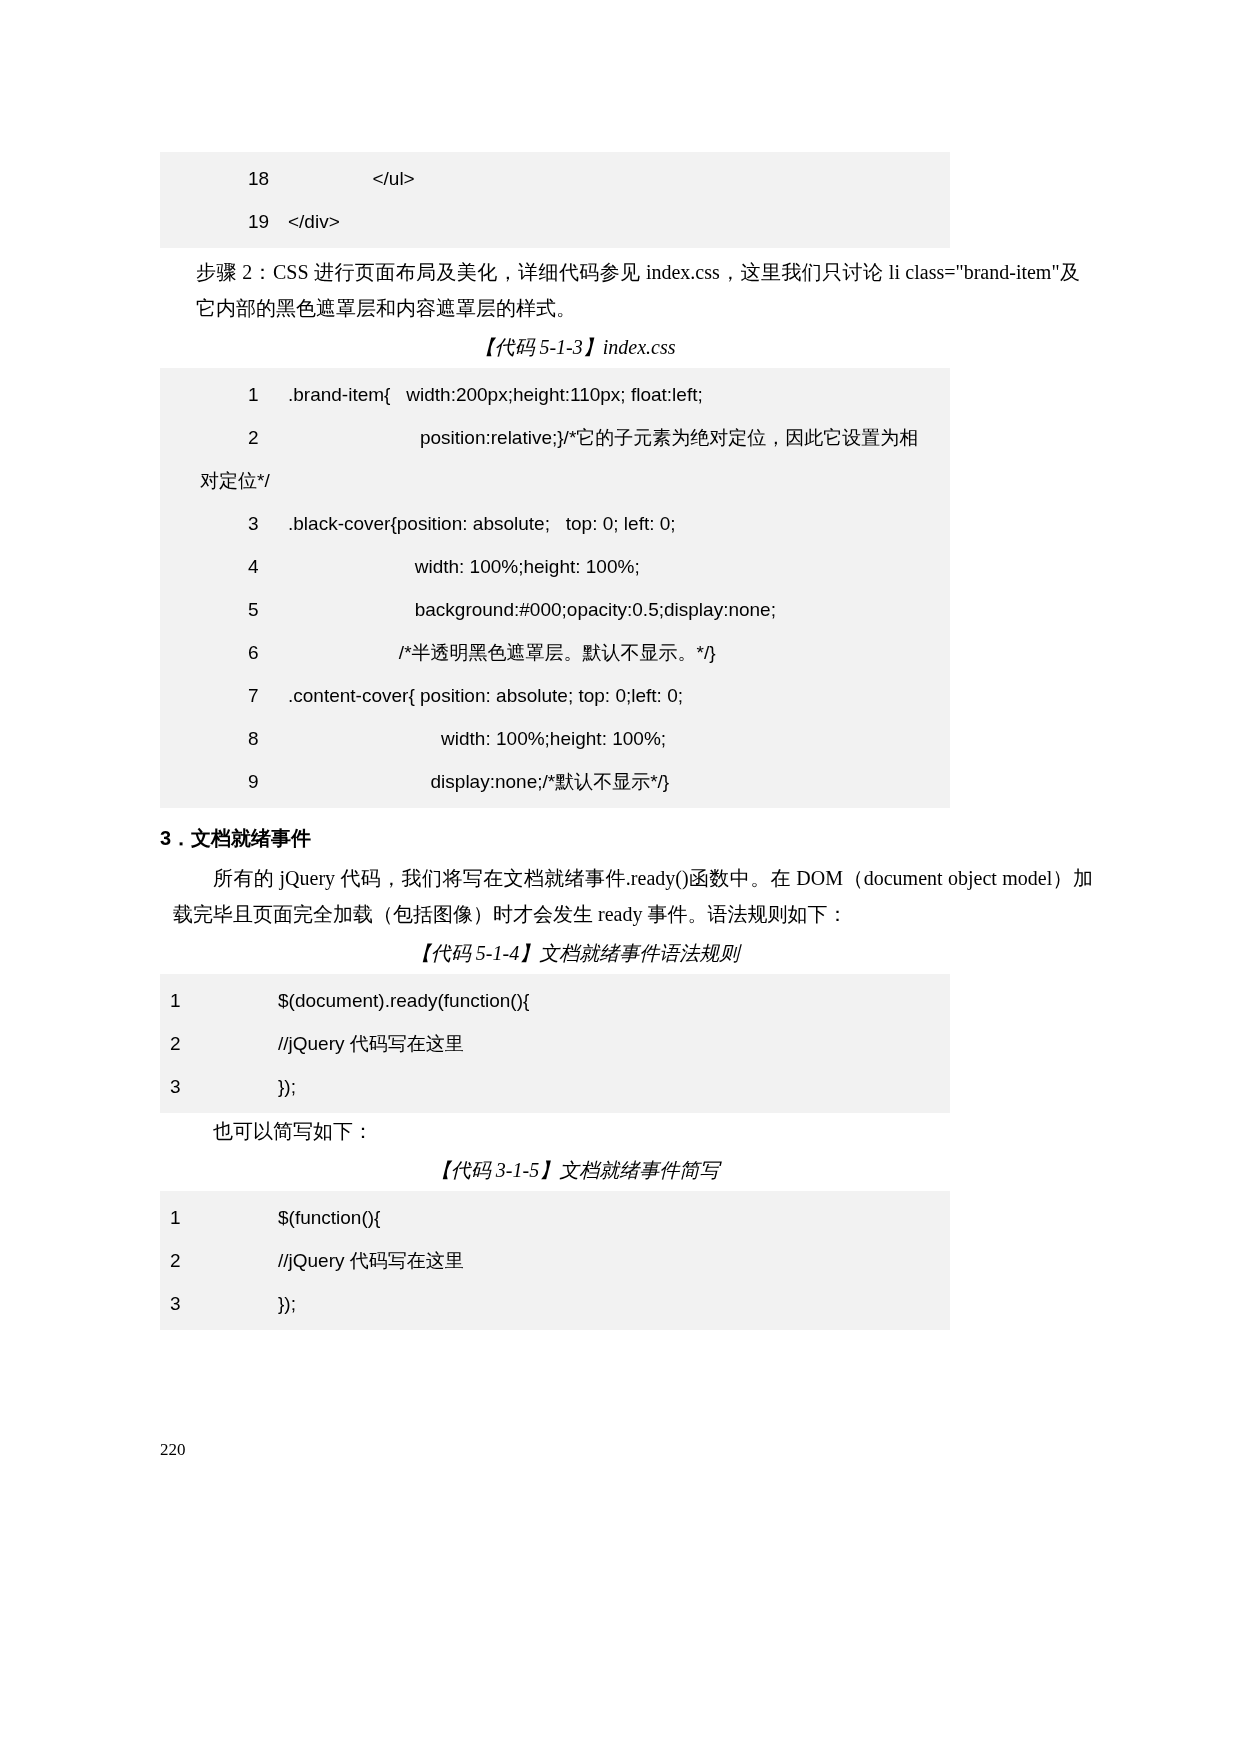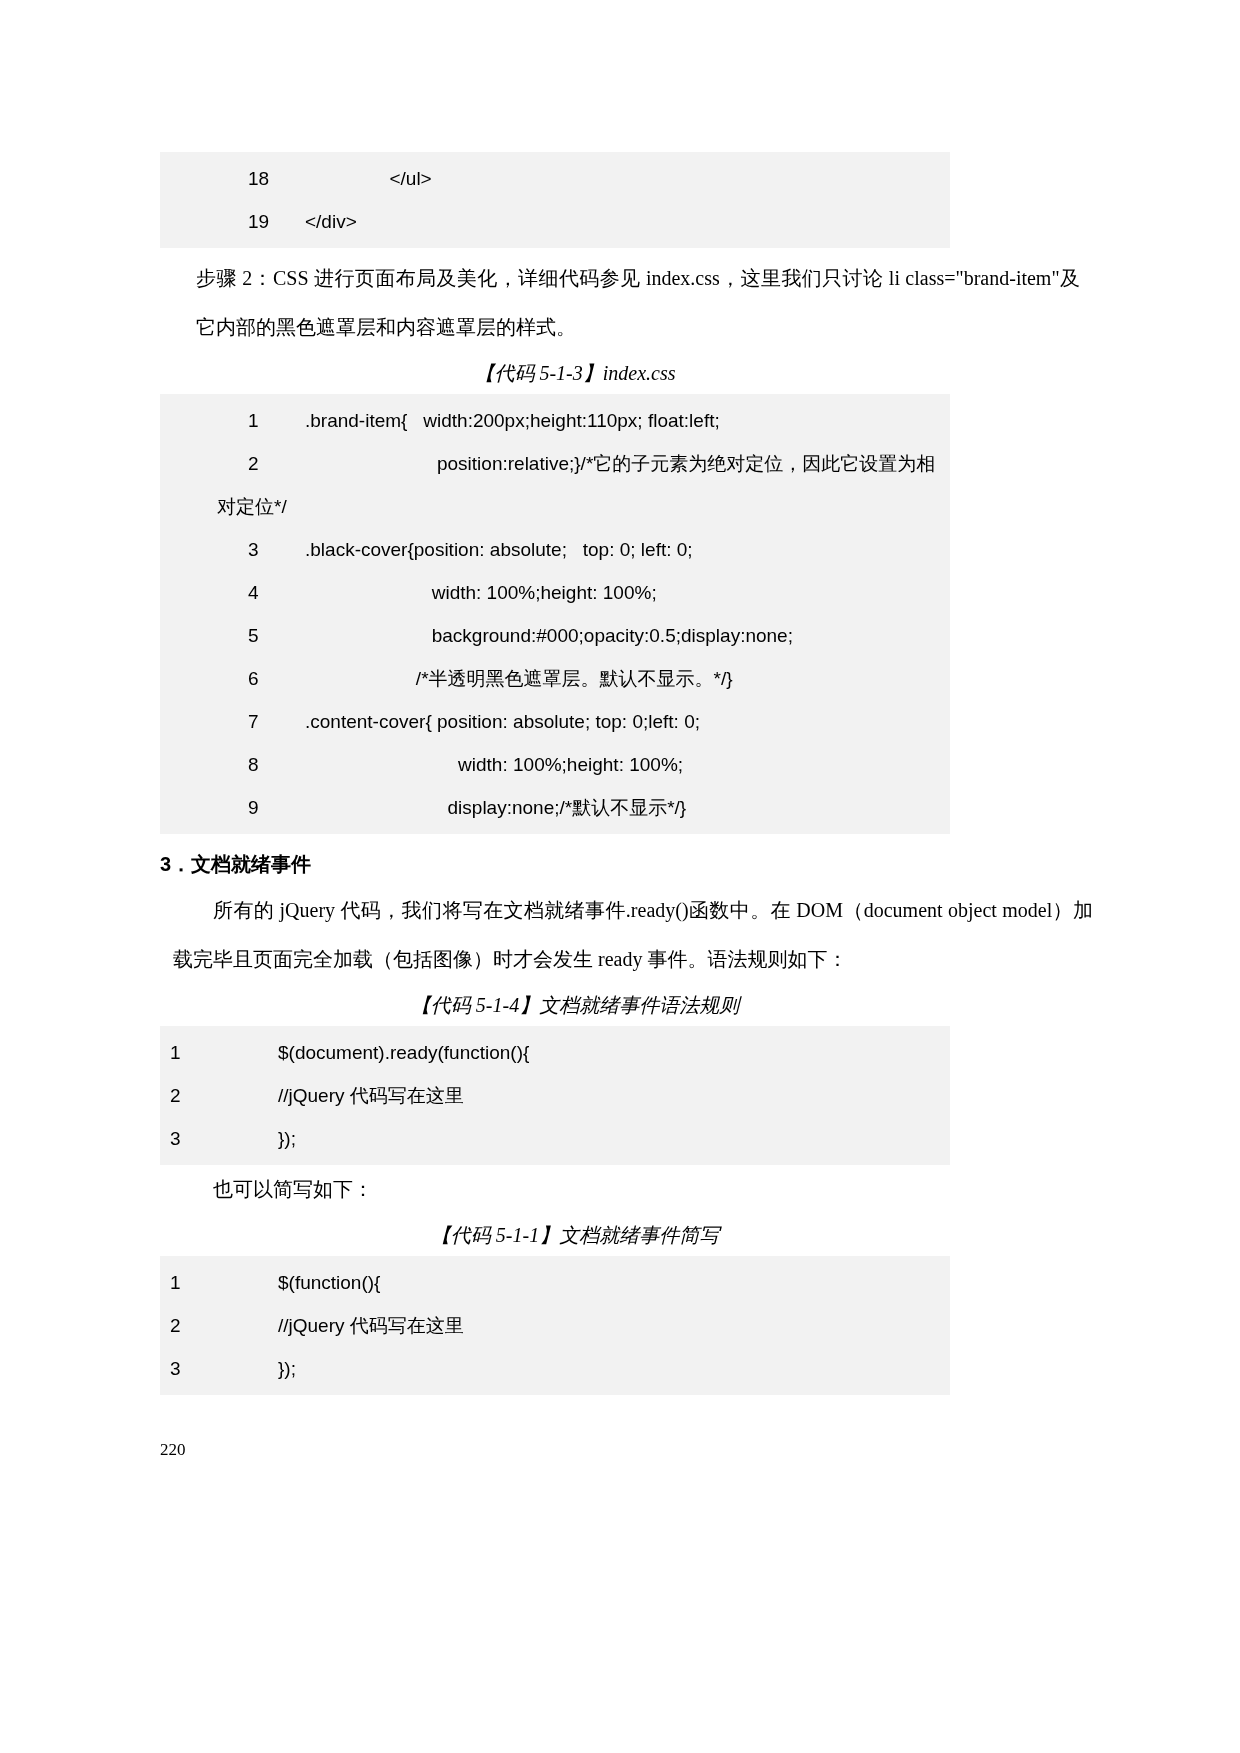--- a/index.html
+++ b/index.html
@@ -28,7 +28,7 @@
     font-size: 19px;
     white-space: pre;
   }
-  .cb-a .code-line { padding-left: 40px; gap: 17px; }
+  .cb-a .code-line { padding-left: 40px; }
   .cb-a .ln { flex: 0 0 88px; padding-left: 48px; }
   .cb-a .code-line.wrap .ln { flex: 0 0 0px; padding: 0; overflow: hidden; }
   .cb-b .code-line { padding-left: 10px; }

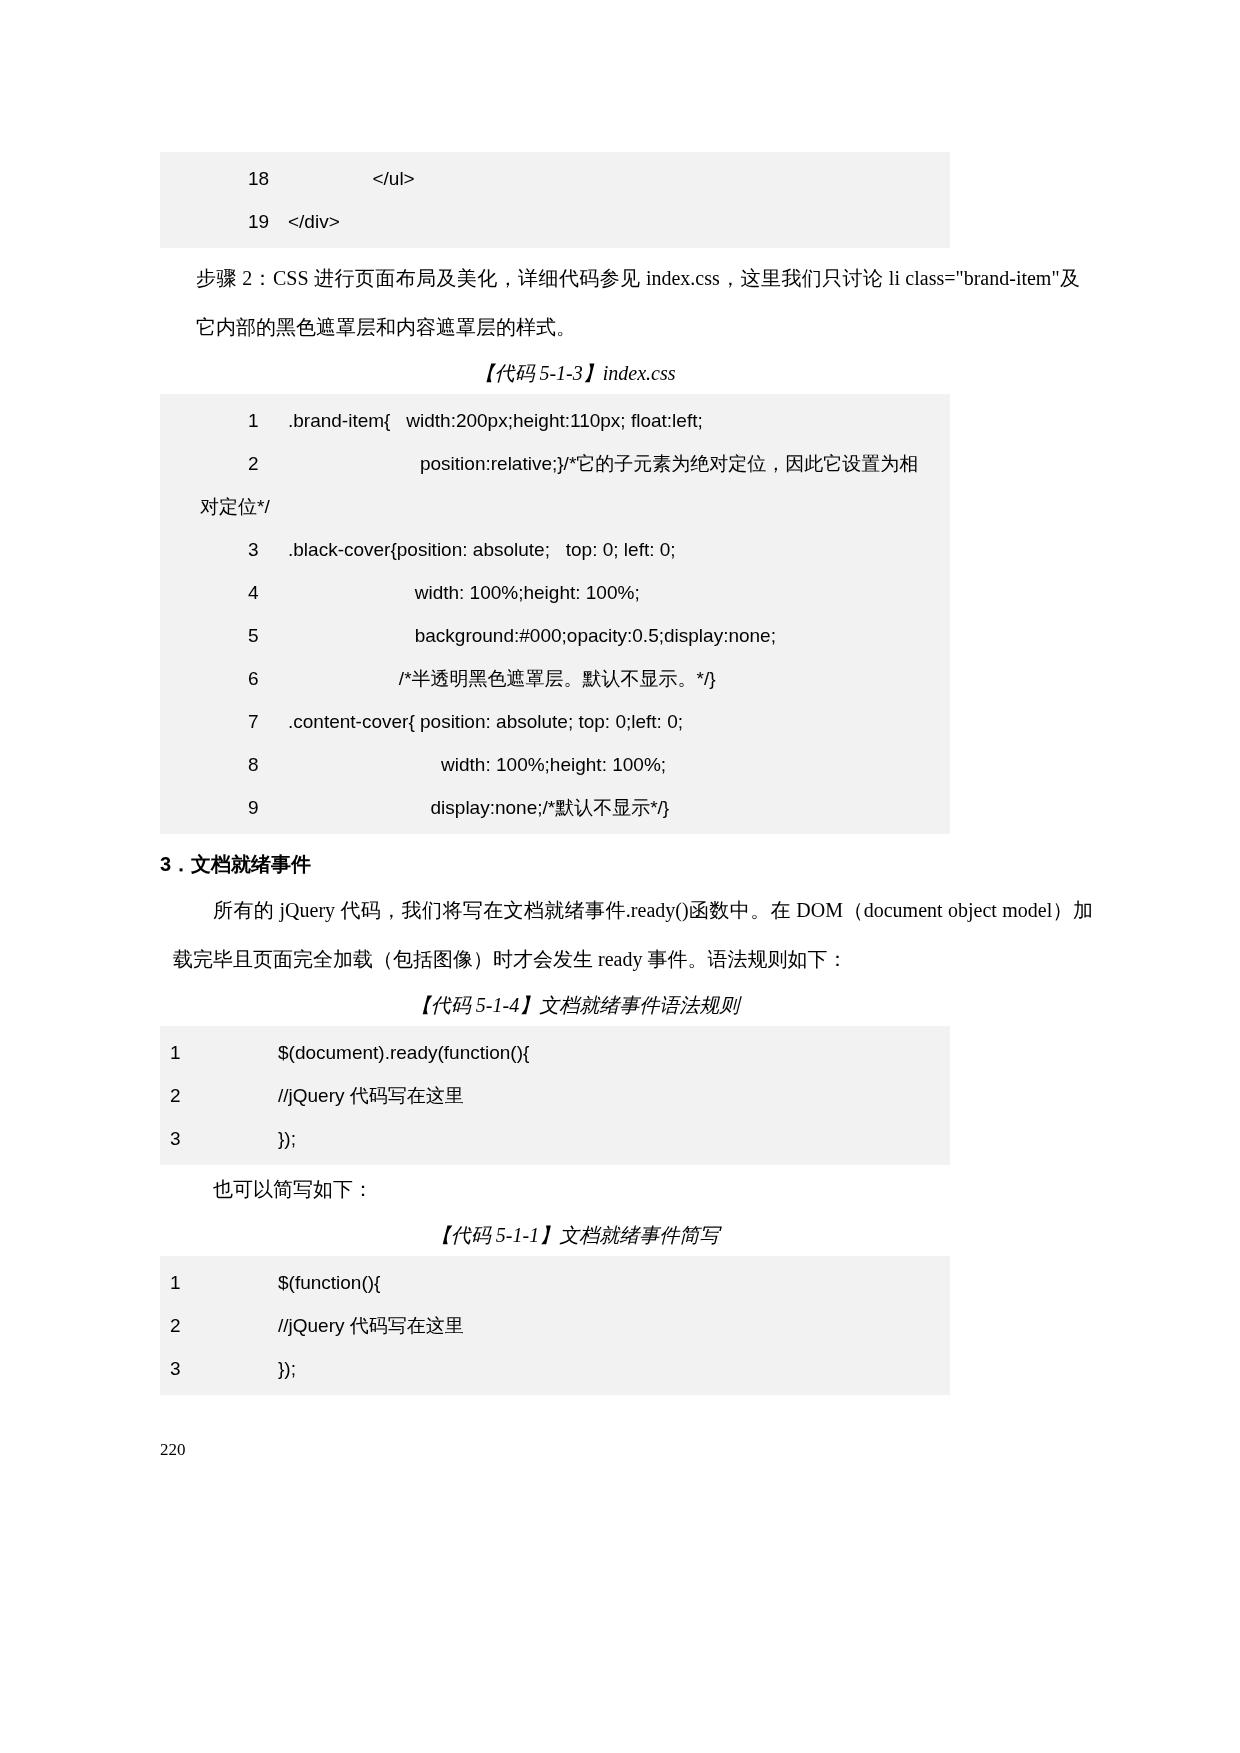--- a/index.html
+++ b/index.html
@@ -37,7 +37,7 @@
   
   .para {
     font-size: 20px;
-    line-height: 49px;
+    line-height: 36px;
     text-align: justify;
   }
   .para-step2 {

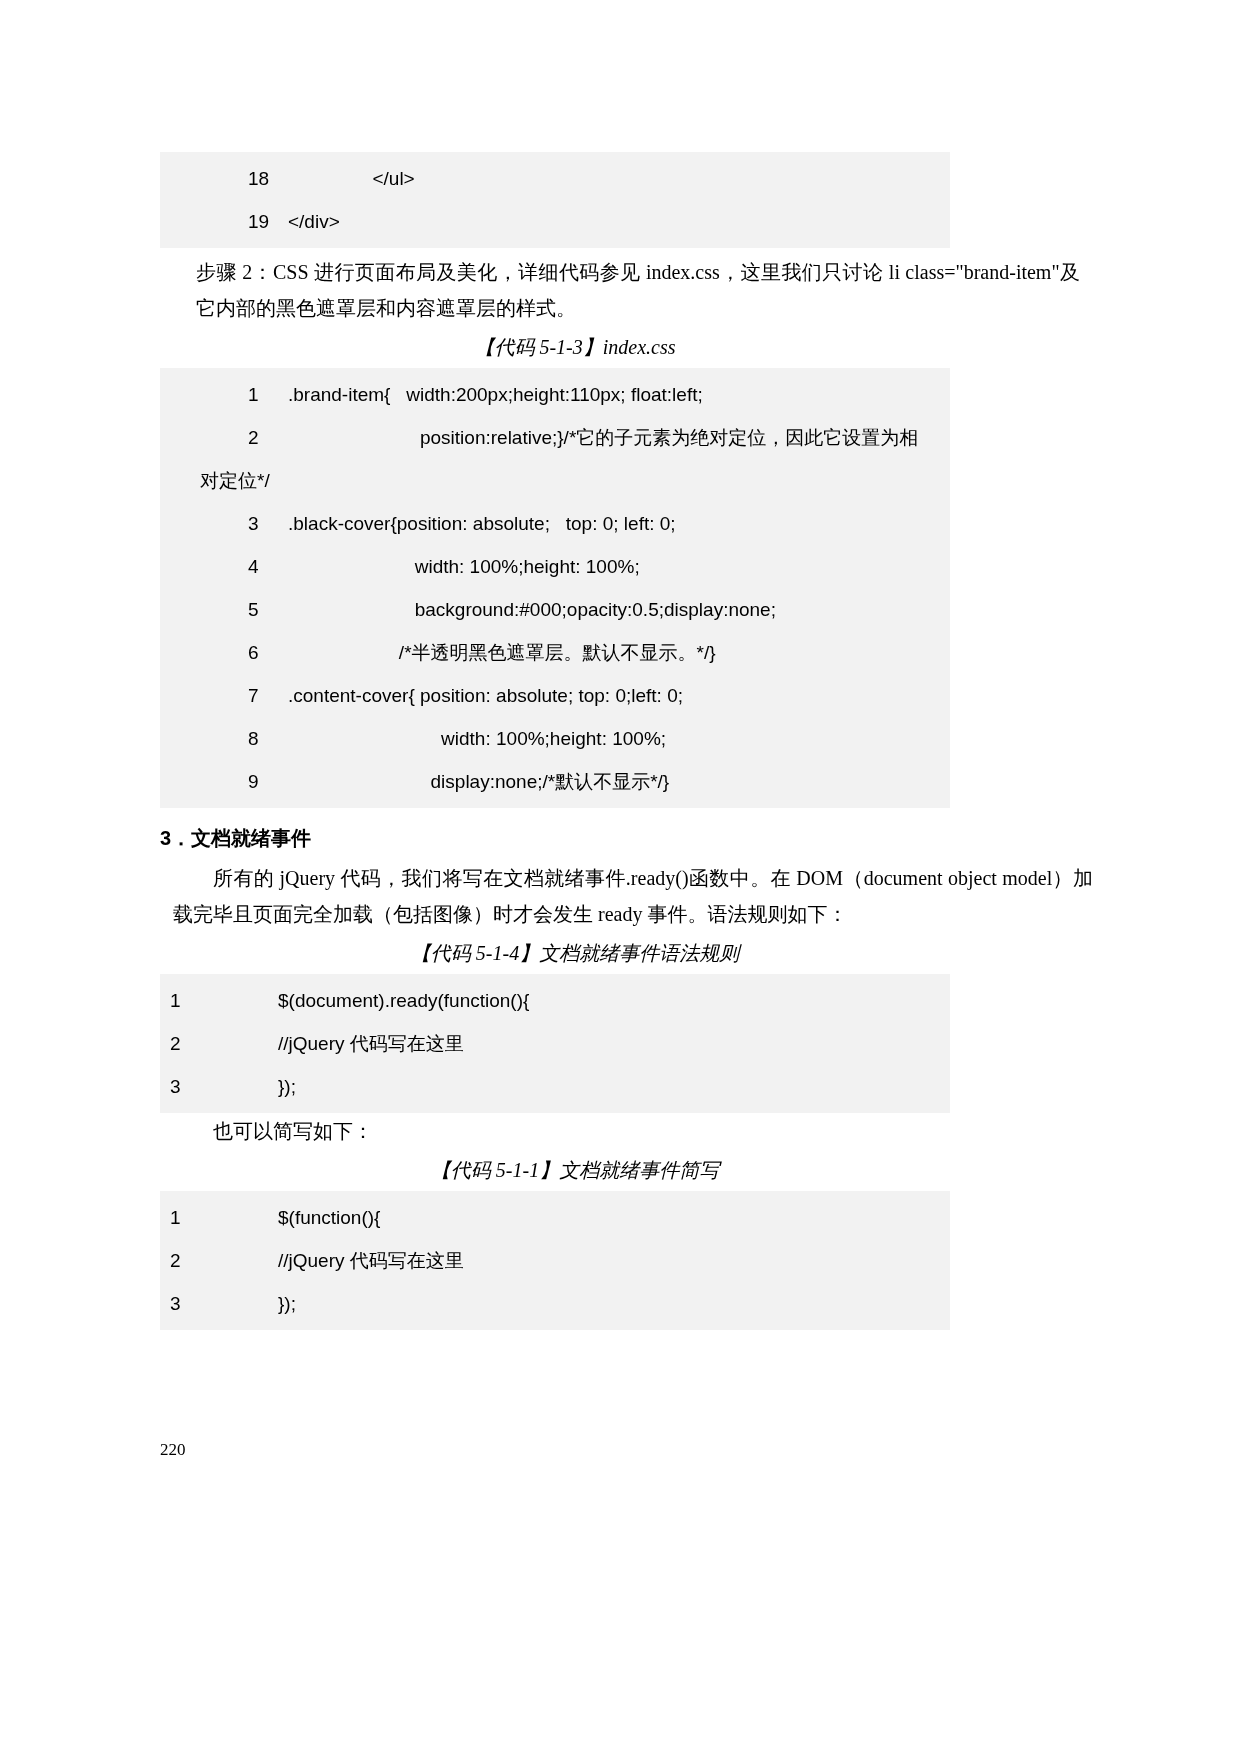--- a/index.html
+++ b/index.html
@@ -144,7 +144,7 @@
 
   <div class="para para-indent">也可以简写如下：</div>
 
-  <div class="caption">【代码 5-1-1】文档就绪事件简写</div>
+  <div class="caption">【代码 3-1-5】文档就绪事件简写</div>
 
   <div class="codeblock cb-b">
     <div class="code-line">

